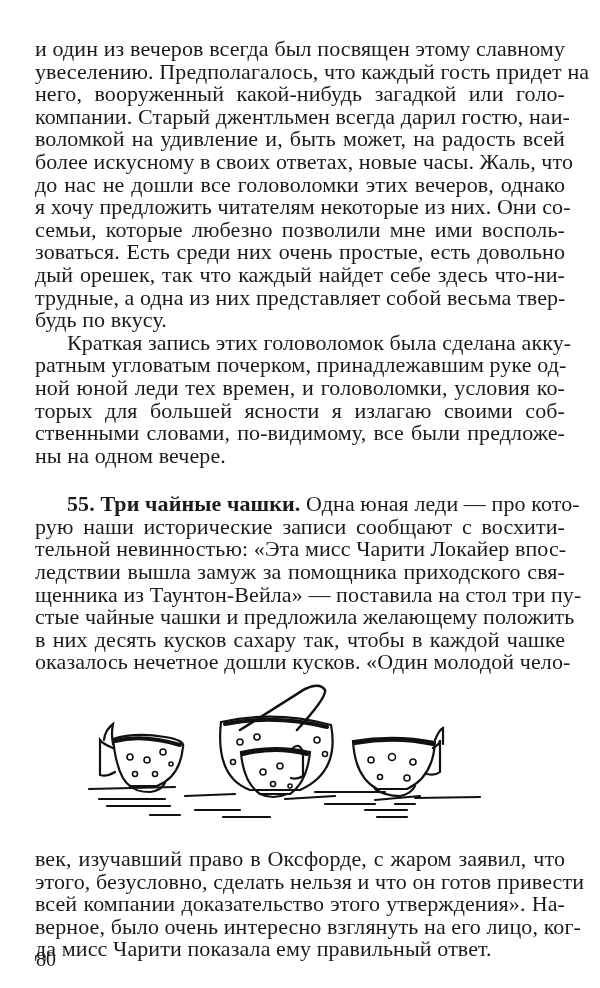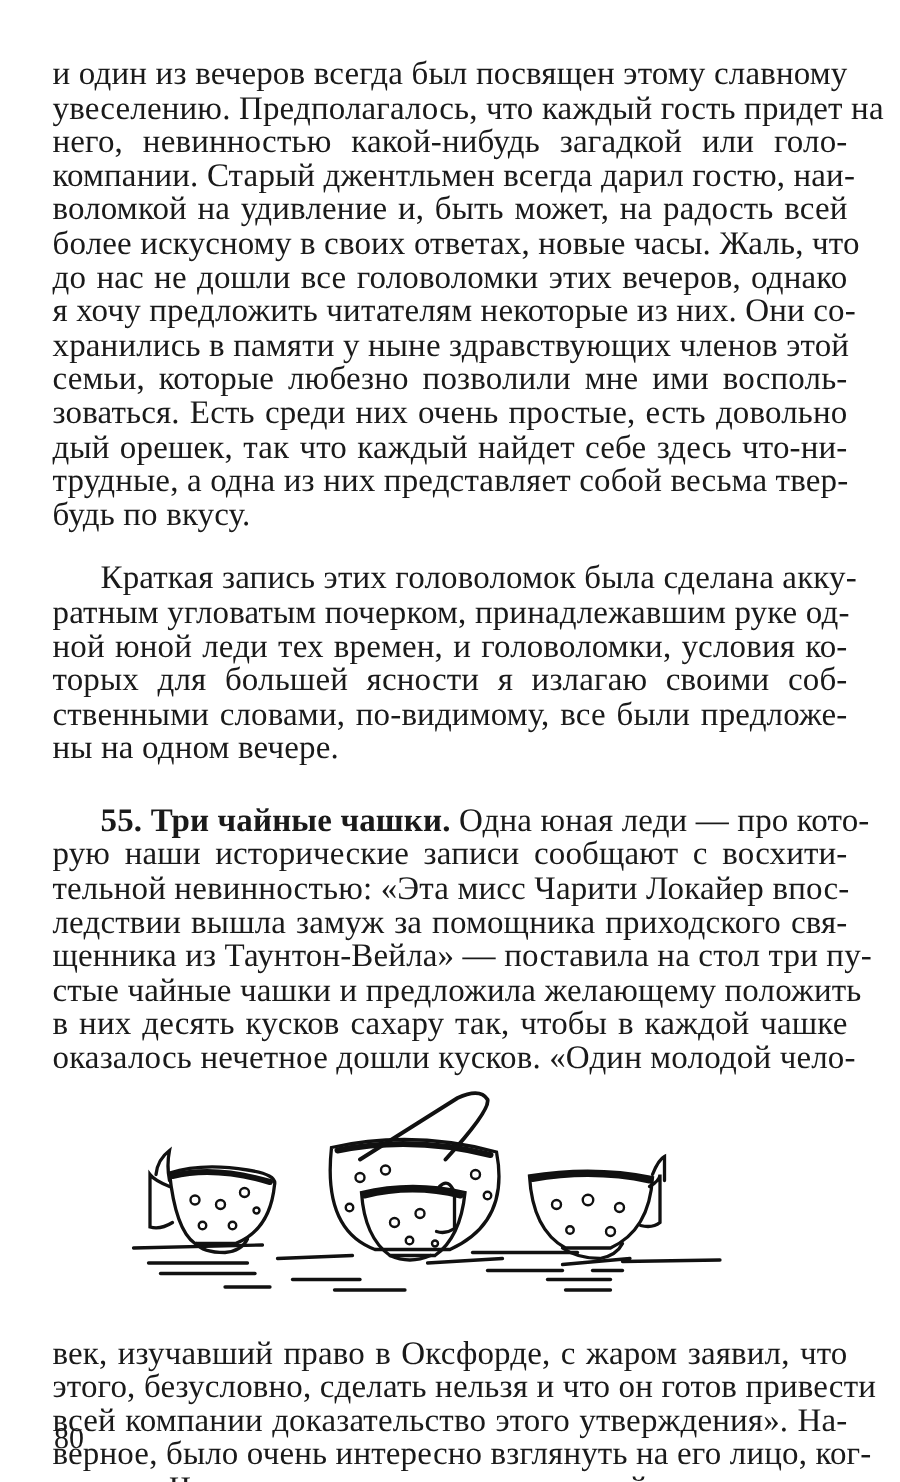--- a/index.html
+++ b/index.html
@@ -28,7 +28,7 @@
   <div>
     <span class="line">и один из вечеров всегда был посвящен этому славному</span>
     <span class="line">увеселению. Предполагалось, что каждый гость придет на</span>
-    <span class="line">него, невинностью какой-нибудь загадкой или голо-</span>
+    <span class="line">него, вооруженный какой-нибудь загадкой или голо-</span>
     <span class="line">компании. Старый джентльмен всегда дарил гостю, наи-</span>
     <span class="line">воломкой на удивление и, быть может, на радость всей</span>
     <span class="line">более искусному в своих ответах, новые часы. Жаль, что</span>

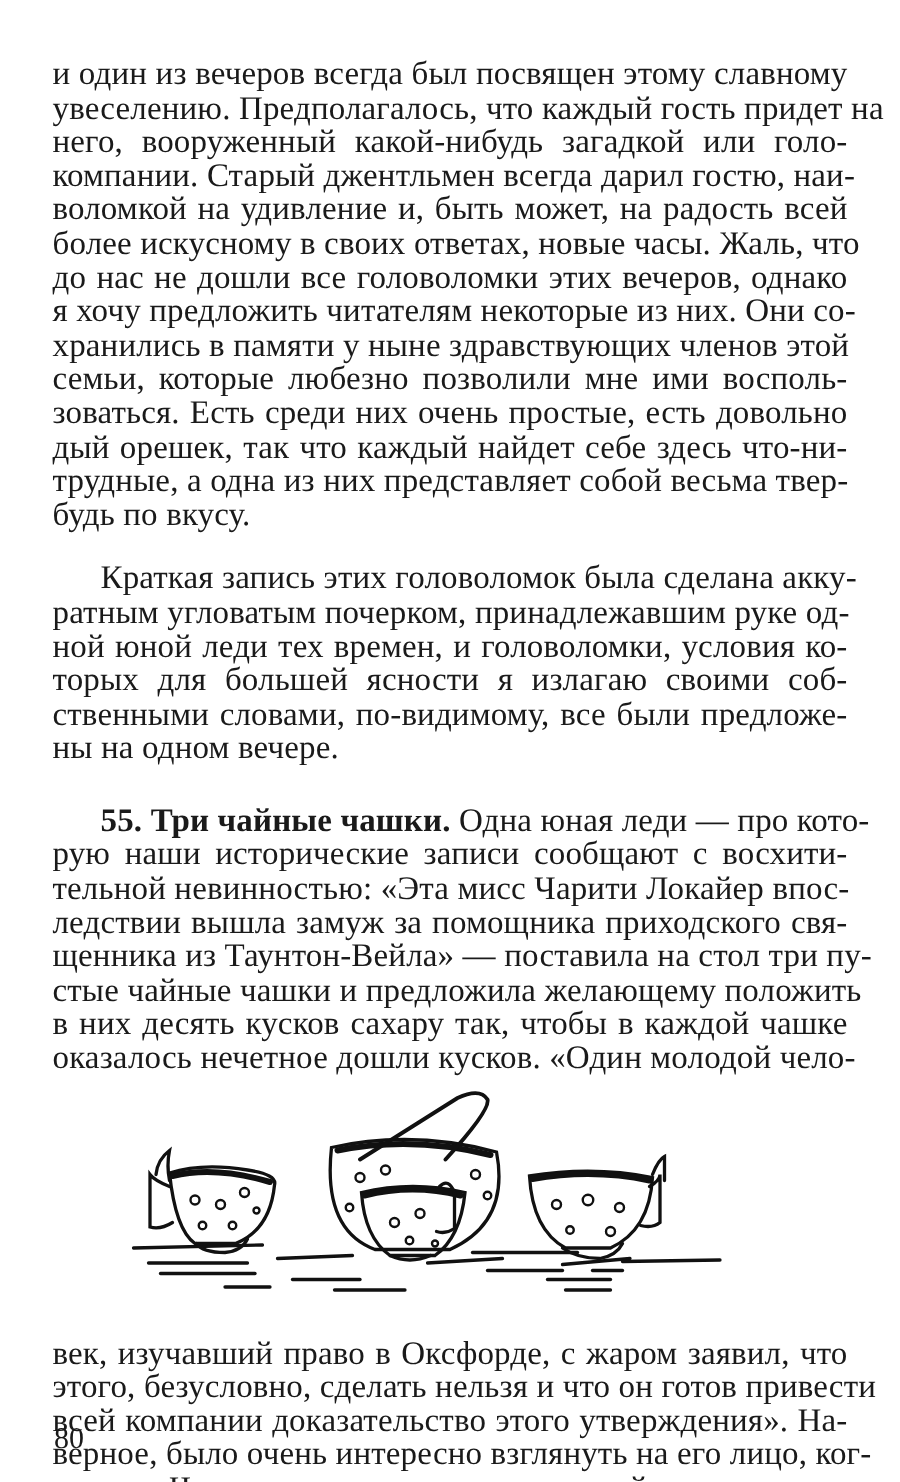--- a/index.html
+++ b/index.html
@@ -34,7 +34,6 @@
     <span class="line">более искусному в своих ответах, новые часы. Жаль, что</span>
     <span class="line">до нас не дошли все головоломки этих вечеров, однако</span>
     <span class="line">я хочу предложить читателям некоторые из них. Они со-</span>
-    <span class="line">хранились в памяти у ныне здравствующих членов этой</span>
     <span class="line">семьи, которые любезно позволили мне ими восполь-</span>
     <span class="line">зоваться. Есть среди них очень простые, есть довольно</span>
     <span class="line">дый орешек, так что каждый найдет себе здесь что-ни-</span>

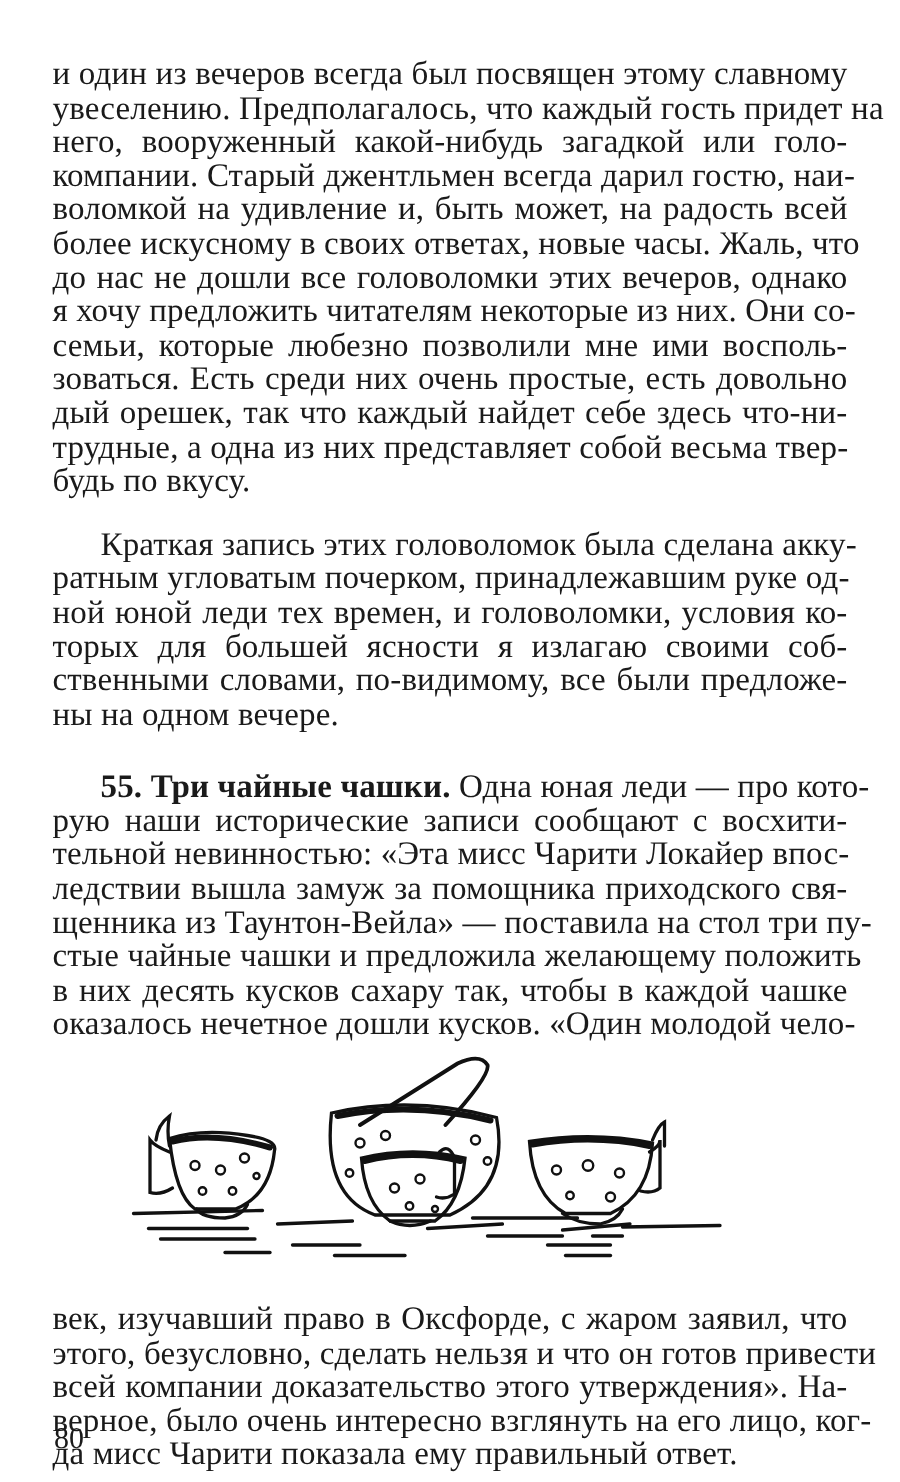--- a/index.html
+++ b/index.html
@@ -14,7 +14,7 @@
     letter-spacing: 0.1px;
   }
   .line.last { text-align-last: left; }
-  .indent { padding-left: 32px; margin-top: 20px; }
+  .indent { padding-left: 32px; }
   .gap-before { margin-top: 26px; }
   .bold { font-weight: bold; }
   .illustration { display: block; width: 530px; height: 160px; margin-top: 8px; margin-bottom: 6px; }

